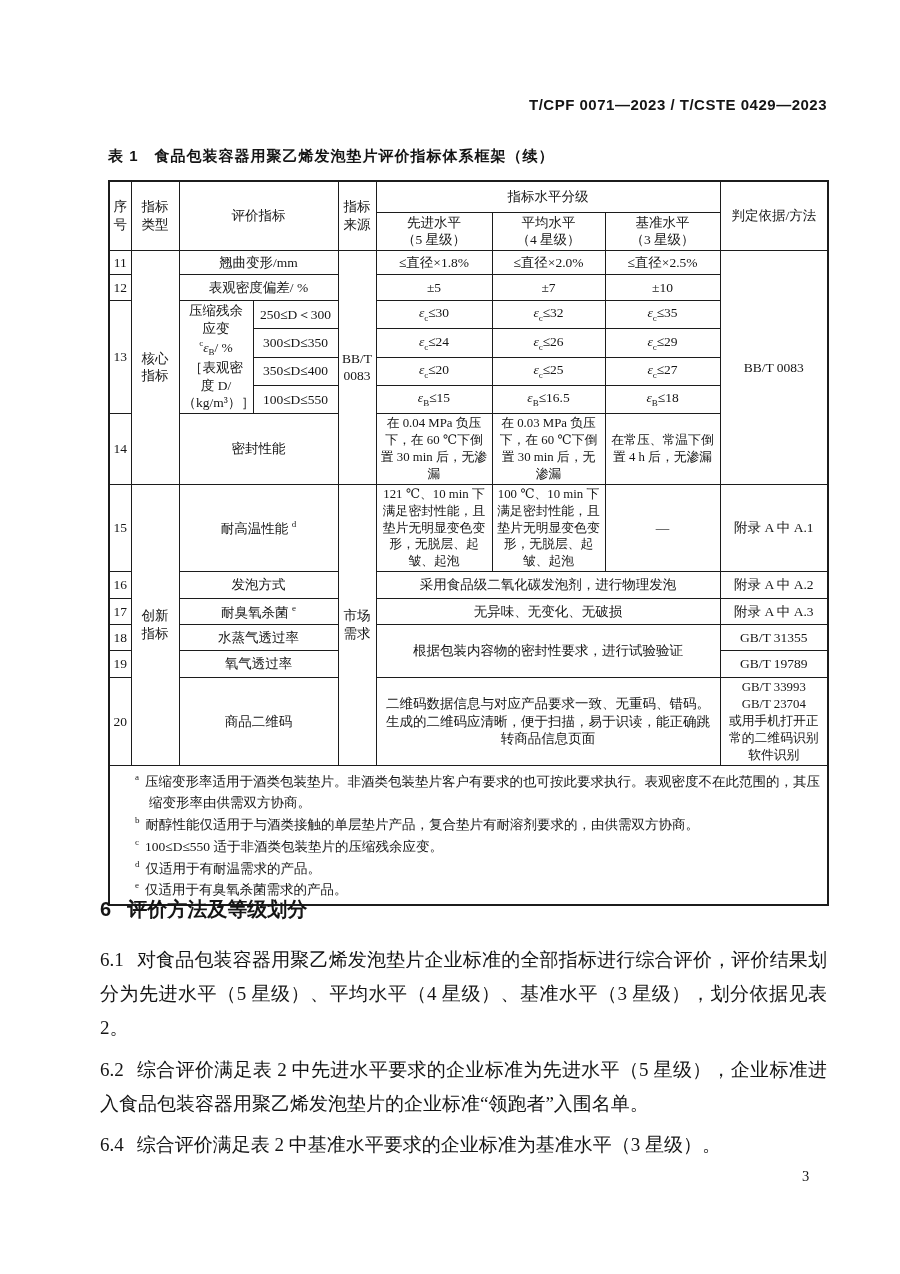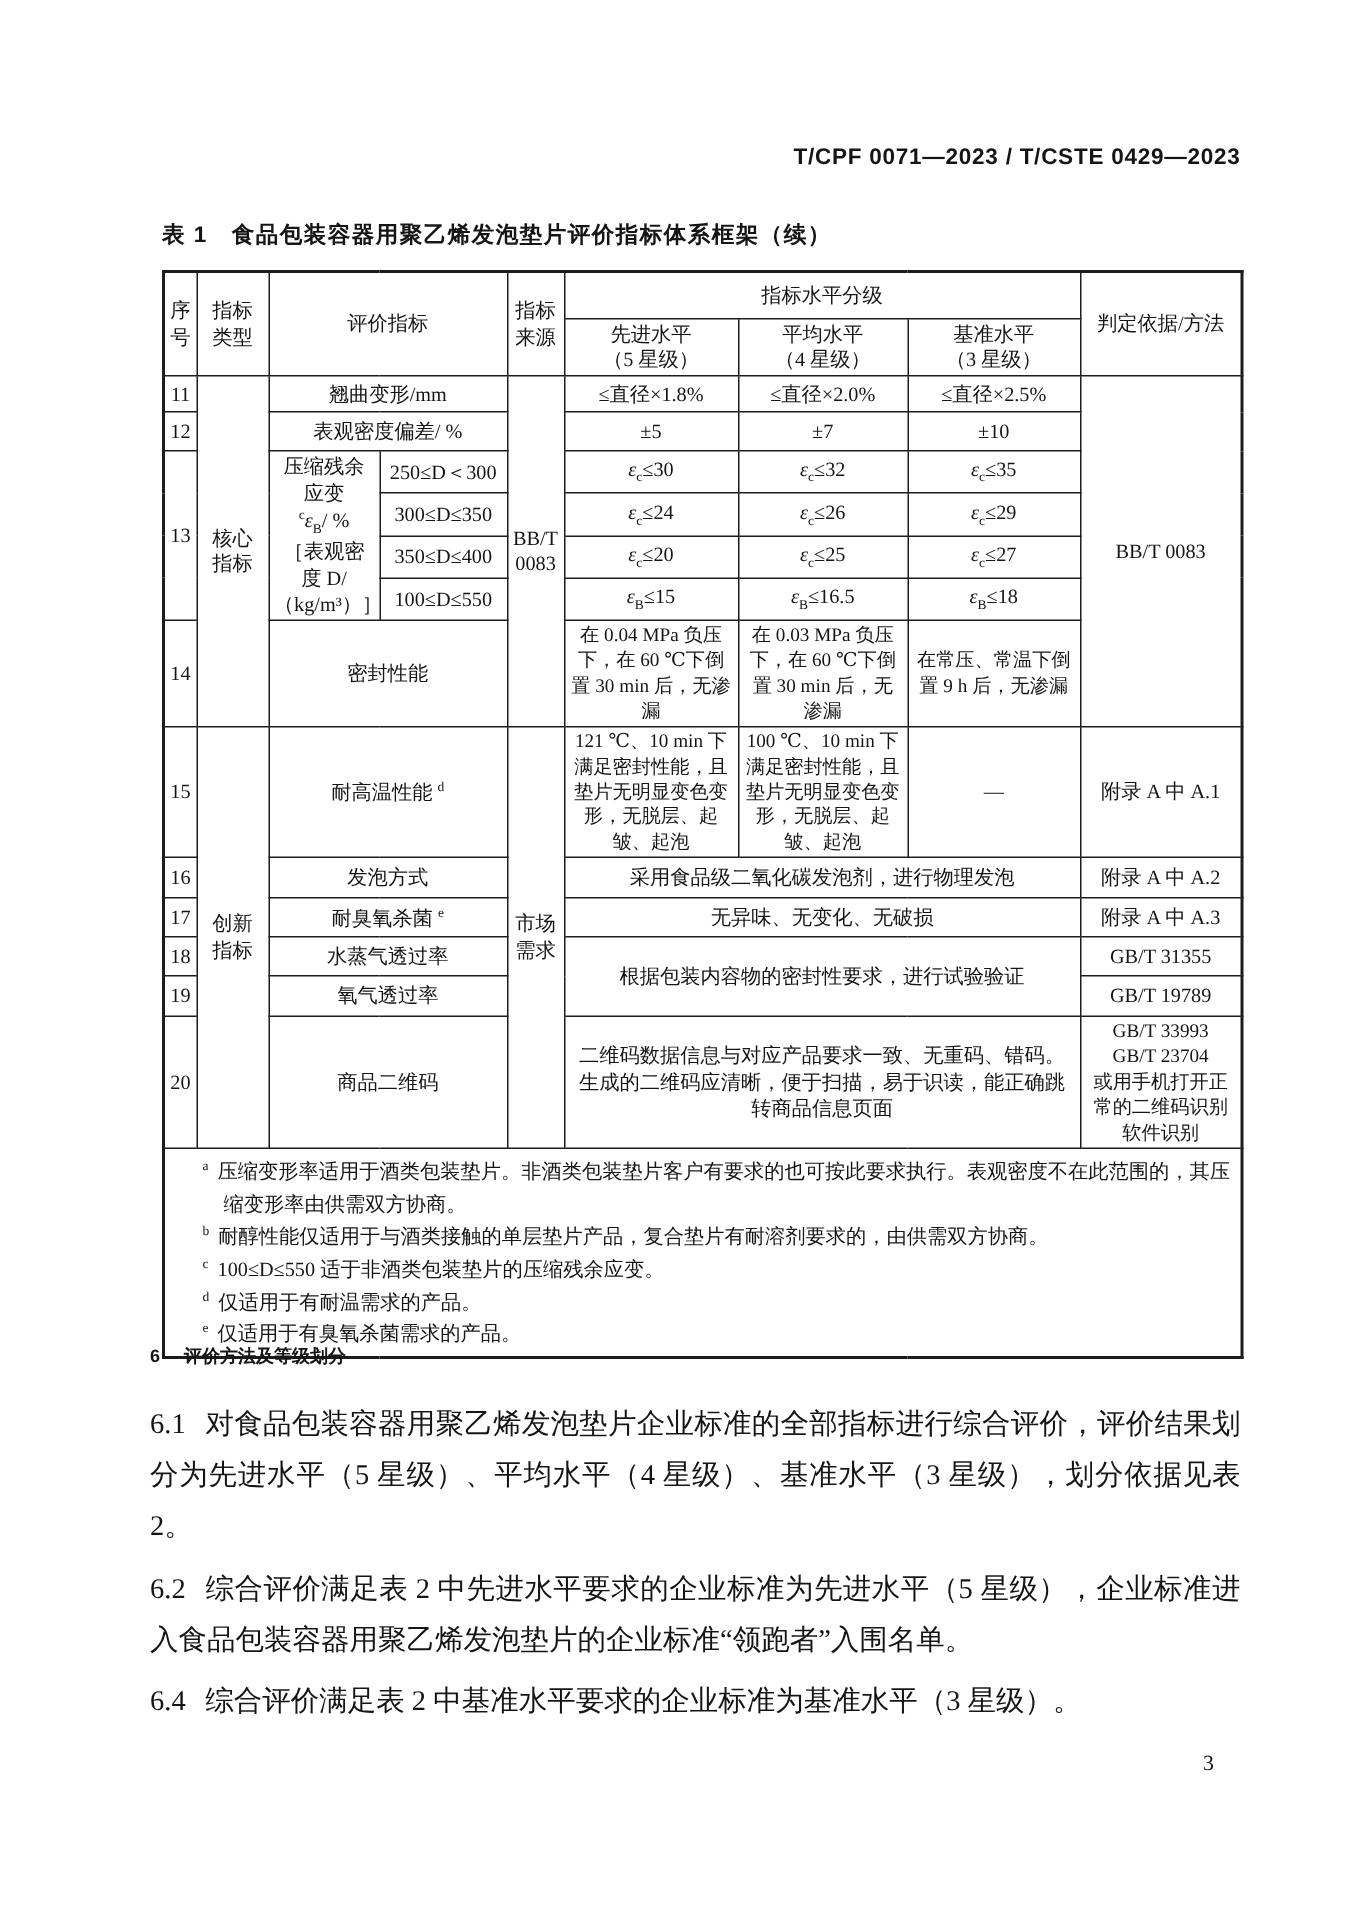--- a/index.html
+++ b/index.html
@@ -152,7 +152,7 @@
     <td colspan="2">密封性能</td>
     <td class="just small">在 0.04 MPa 负压下，在 60 ℃下倒置 30 min 后，无渗漏</td>
     <td class="just small">在 0.03 MPa 负压下，在 60 ℃下倒置 30 min 后，无渗漏</td>
-    <td class="just small">在常压、常温下倒置 9 h 后，无渗漏</td>
+    <td class="just small">在常压、常温下倒置 4 h 后，无渗漏</td>
   </tr>
 
   <tr class="r15">

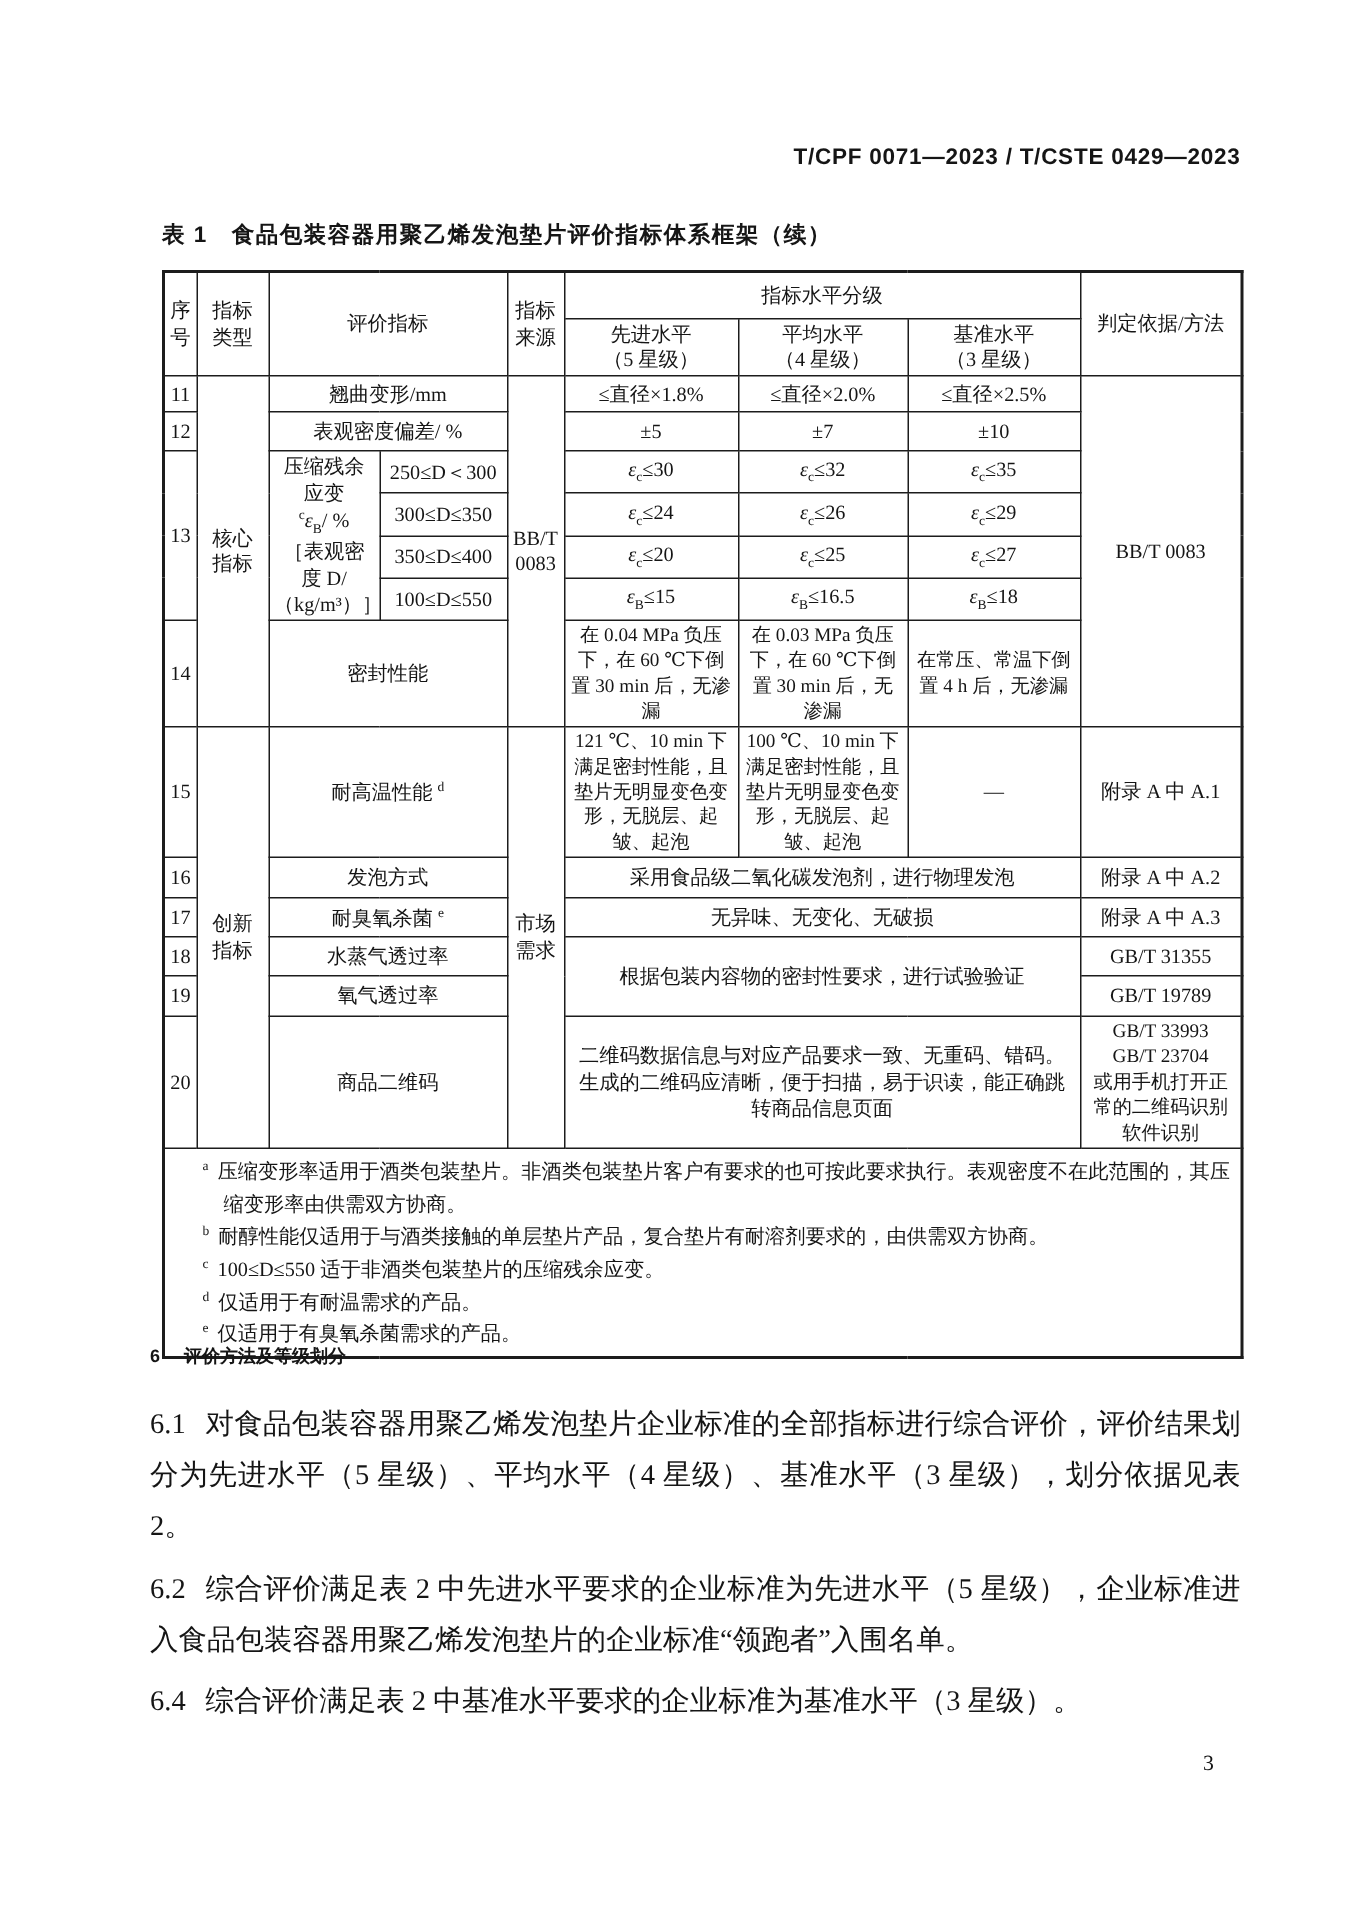--- a/index.html
+++ b/index.html
@@ -47,7 +47,7 @@
   .section{position:absolute;top:896px;left:100px;width:727px;}
   .sec-heading{
     font-family:"Liberation Sans","DejaVu Sans",sans-serif;
-    font-weight:700;font-size:12px;margin:0 0 20px 0;
+    font-weight:700;font-size:20px;margin:0 0 20px 0;
   }
   .sec-heading .no{margin-right:16px;}
   .clause{font-size:19px;line-height:1.8;text-align:justify;margin:0 0 7px 0;}

